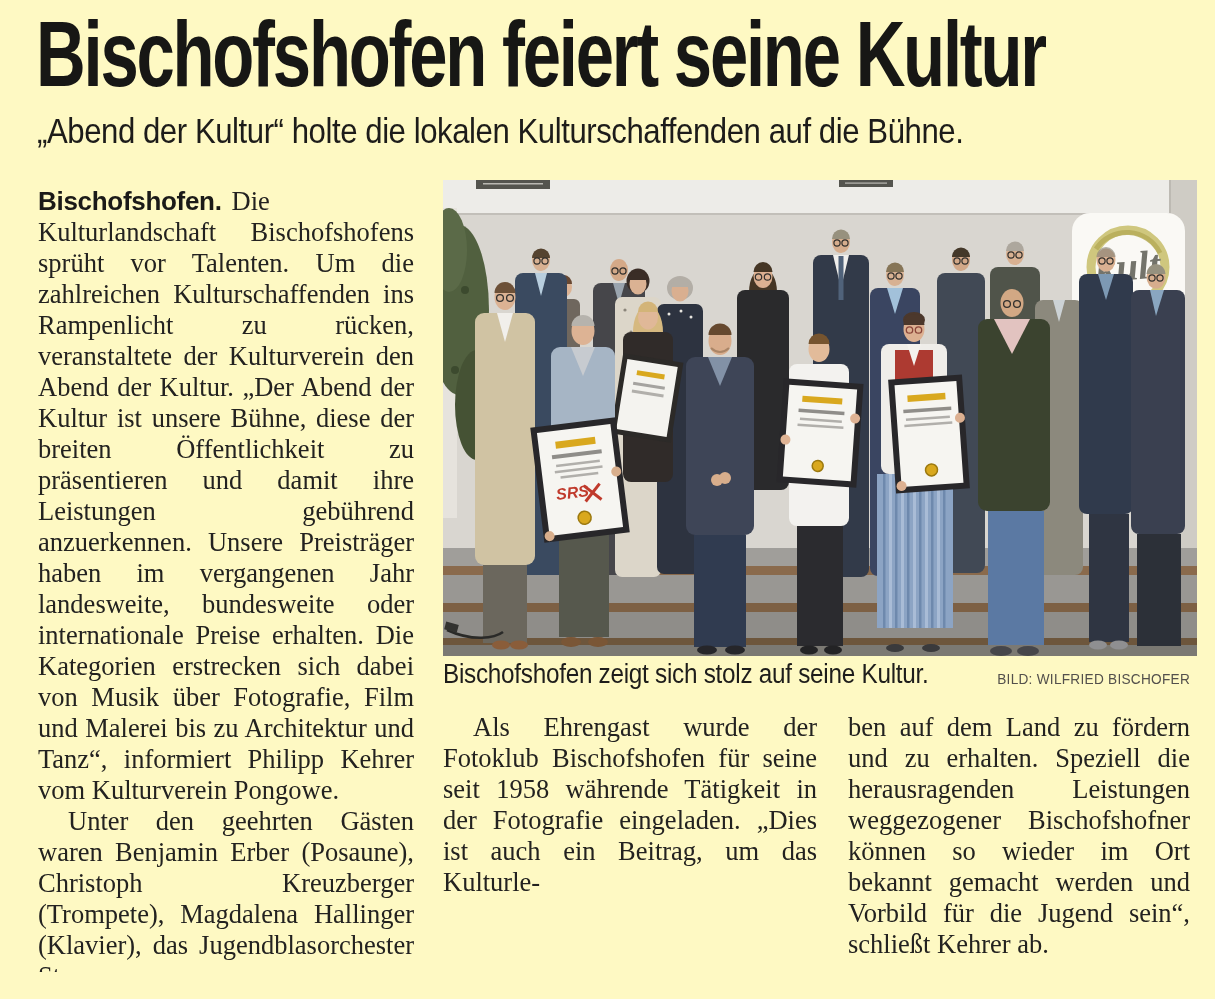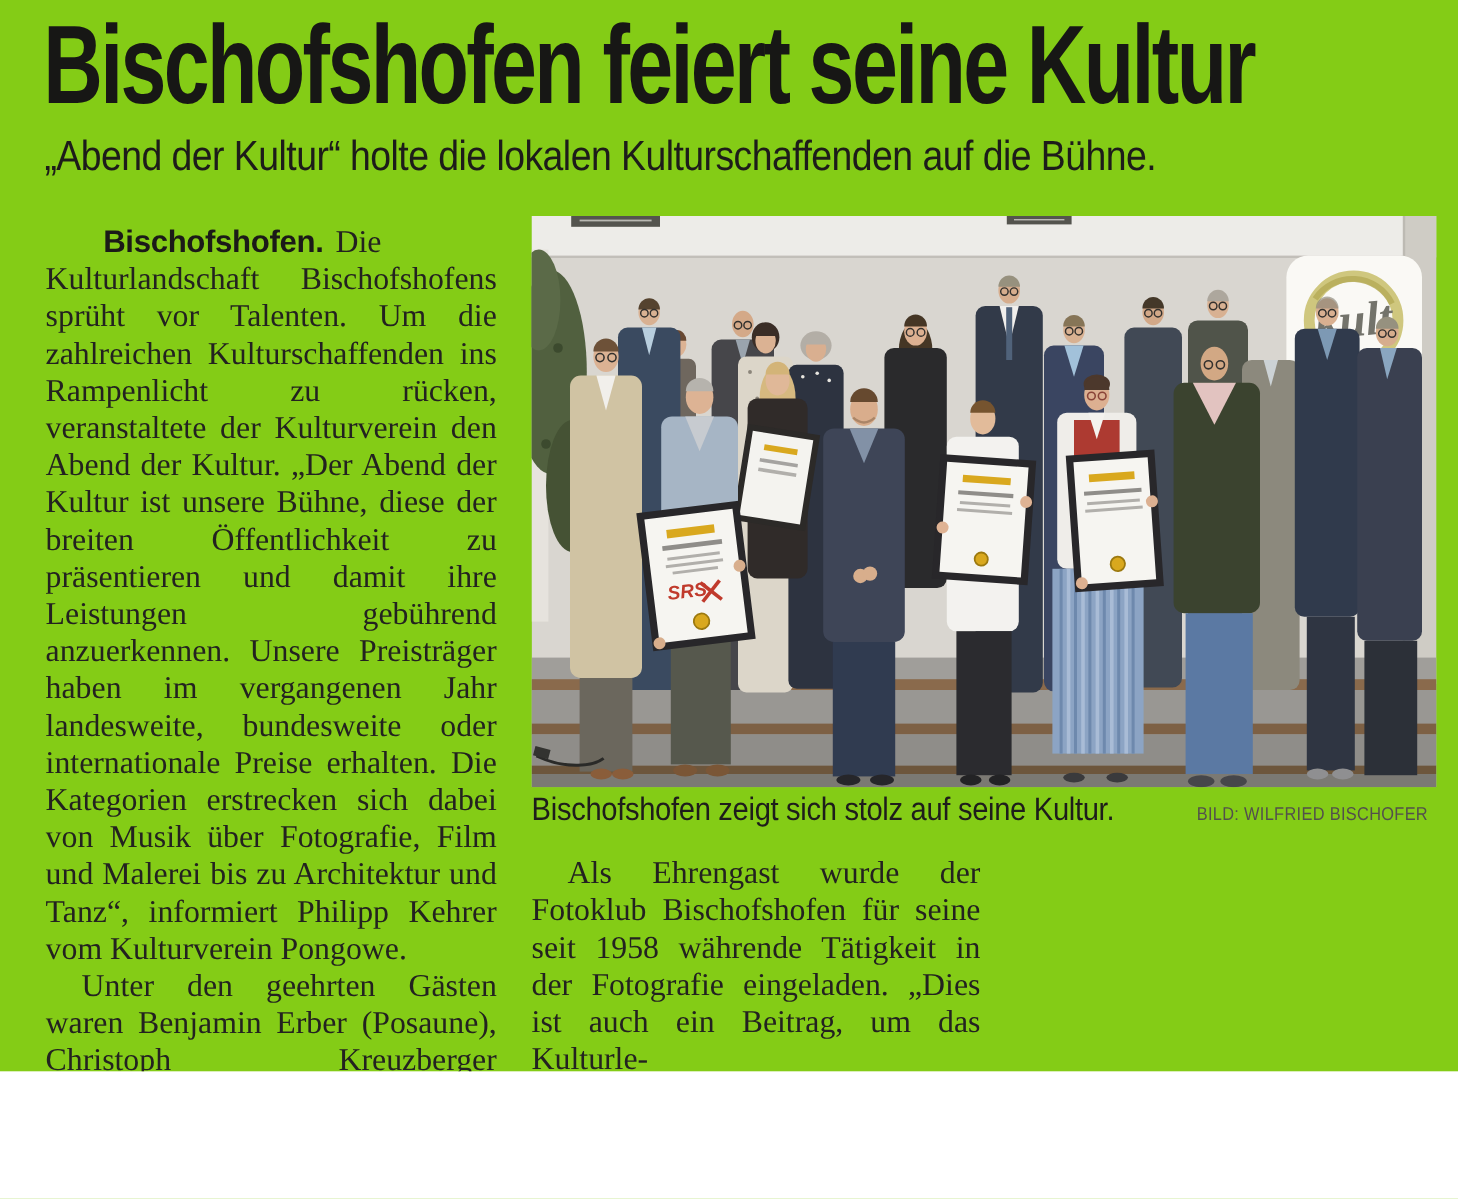--- a/index.html
+++ b/index.html
@@ -3,7 +3,7 @@
 <meta charset="utf-8">
 <style>
   html,body{margin:0;padding:0;background:#ffffff;}
-  .page{position:relative;width:1215px;height:893px;background:#84cc16;overflow:hidden;
+  .page{position:relative;width:1215px;height:999px;background:#fef9c3;overflow:hidden;
         font-family:"Liberation Serif",serif;color:#232220;}
   .headline{position:absolute;left:36px;top:8px;margin:0;
         font-family:"Liberation Sans",sans-serif;font-weight:700;font-size:93px;line-height:1.0;

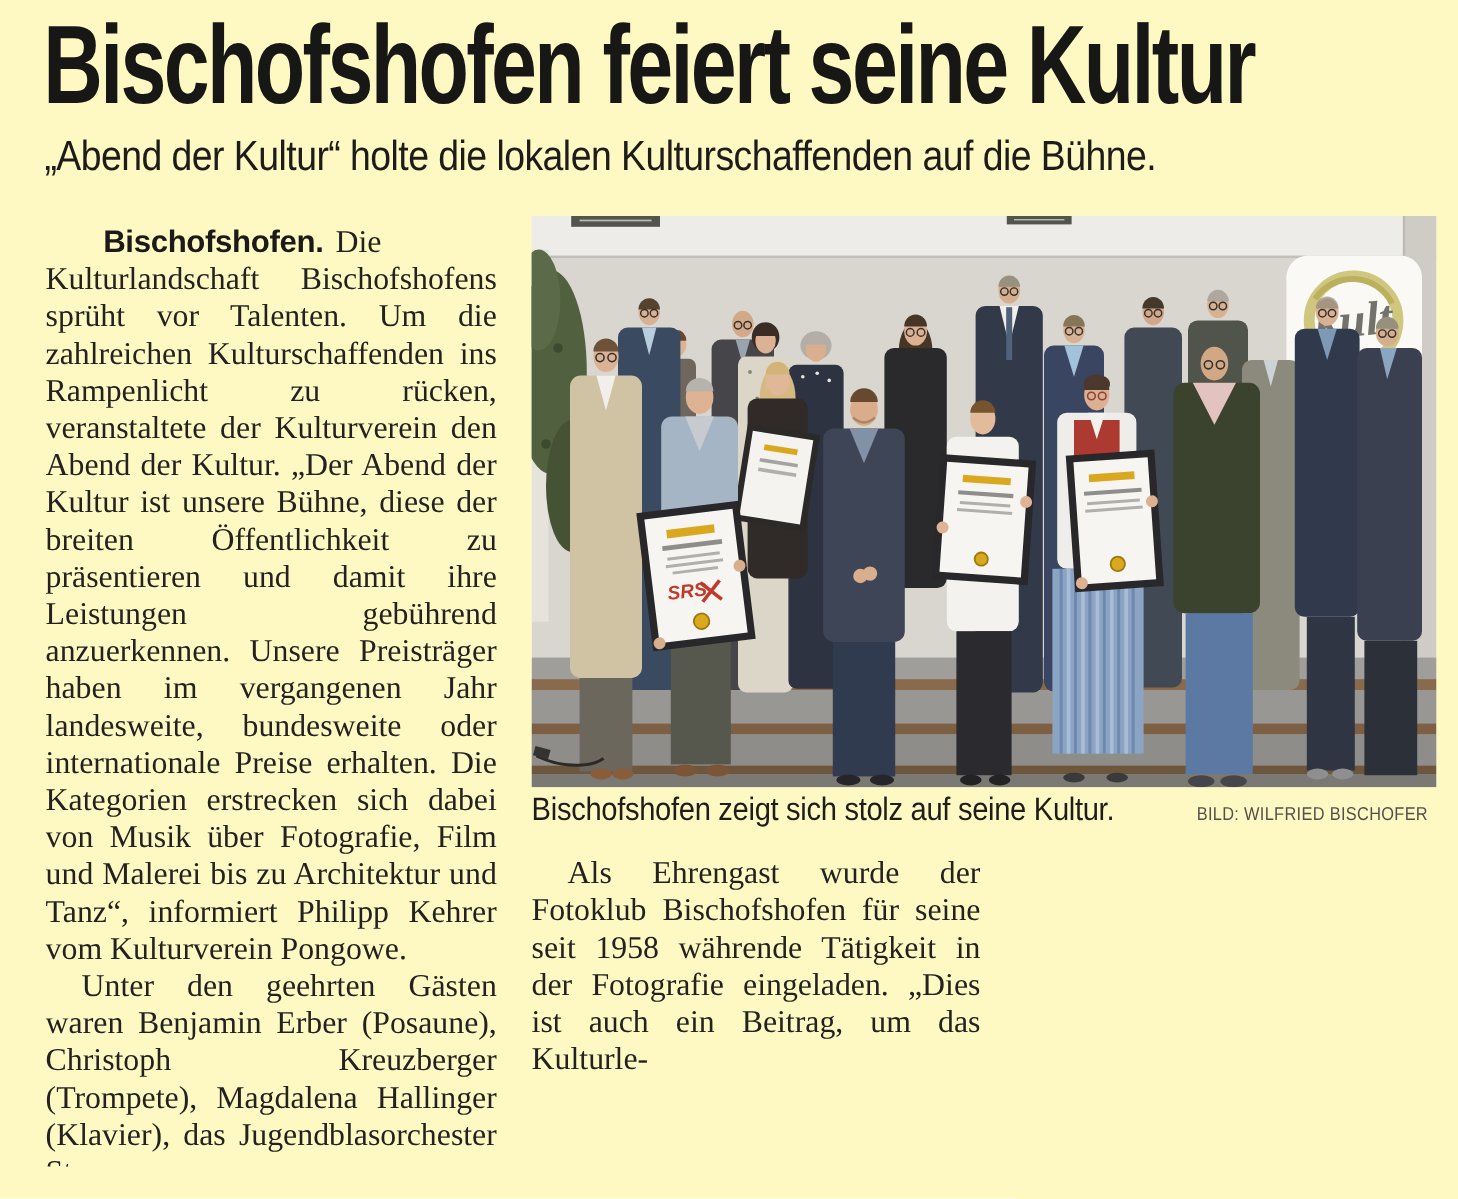--- a/index.html
+++ b/index.html
@@ -20,7 +20,7 @@
   .col2{left:443px;top:712px;width:374px;height:282px;}
   .col3{left:848px;top:712px;width:342px;height:282px;}
   .lead{font-family:"Liberation Sans",sans-serif;font-weight:700;font-size:26px;
-        letter-spacing:-.3px;padding-right:10px;color:#1b1a18;margin-left:48px;}
+        letter-spacing:-.3px;padding-right:10px;color:#1b1a18;}
   .photo{position:absolute;left:443px;top:180px;width:754px;height:476px;margin:0;}
   .photo svg{display:block;}
   .caption{position:absolute;left:443px;top:659px;

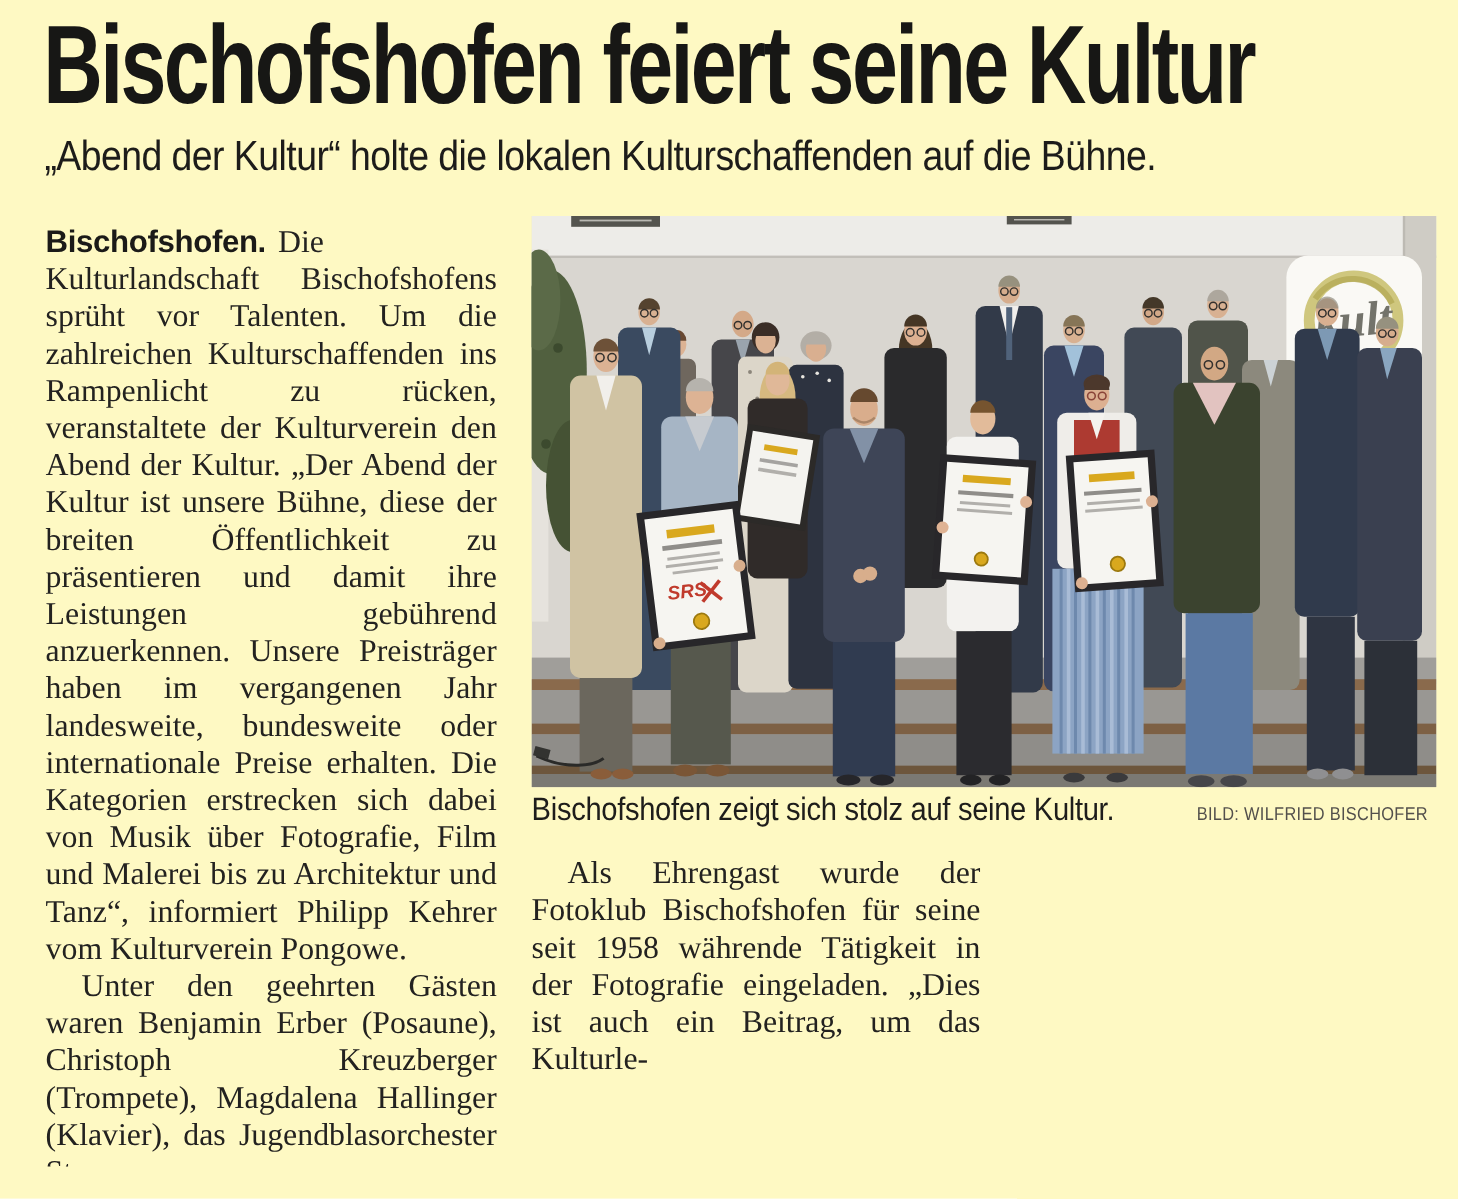--- a/index.html
+++ b/index.html
@@ -365,6 +365,9 @@
     <p class="para indent">Als Ehrengast wurde der Fotoklub Bischofshofen für seine seit 1958 währende Tätigkeit in der Fotografie eingeladen. „Dies ist auch ein Beitrag, um das Kulturle-</p>
   </div>
 
+  <div class="col col3">
+    <p class="para">ben auf dem Land zu fördern und zu erhalten. Speziell die herausragenden Leistungen weggezogener Bischofshofner können so wieder im Ort bekannt gemacht werden und Vorbild für die Jugend sein“, schließt Kehrer ab.</p>
+  </div>
 
 </div>
 

